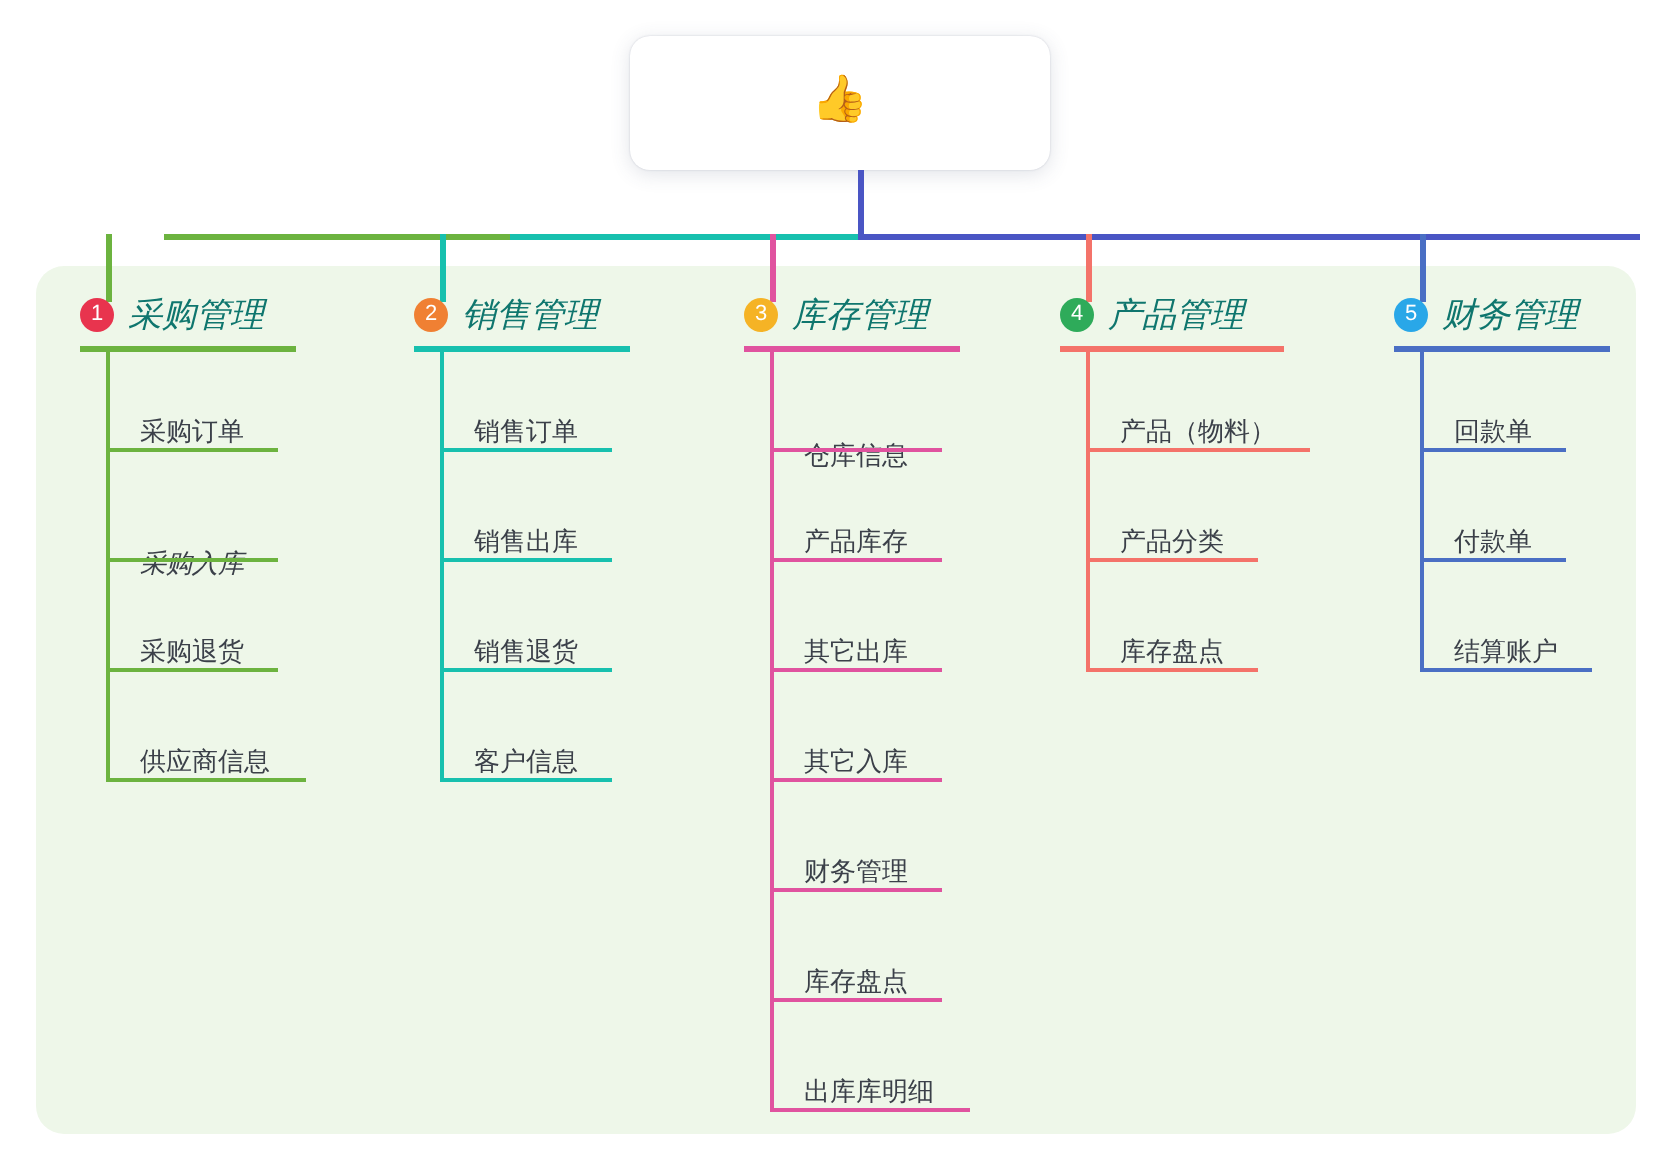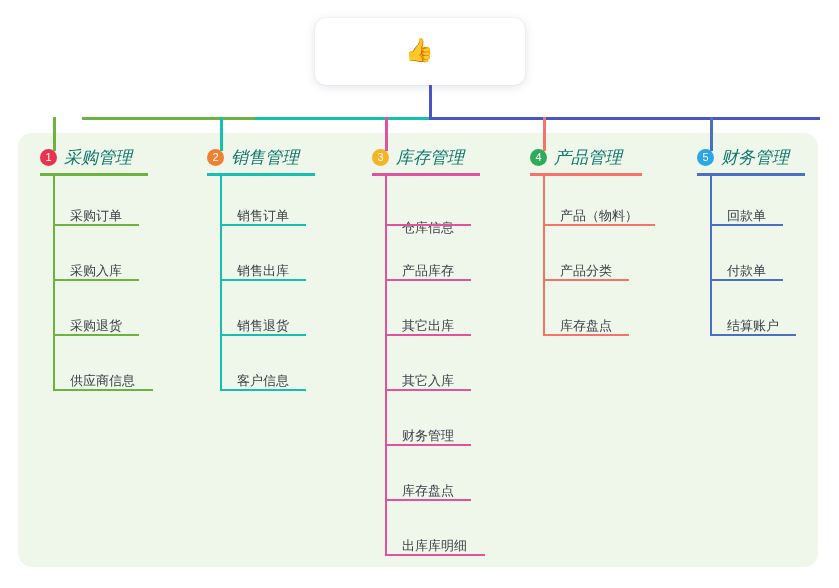--- a/index.html
+++ b/index.html
@@ -83,7 +83,7 @@
         <div class="spine" style="background: rgb(108, 179, 63); height: 213px;"></div>
         <div class="leaf-text" style="top: 74px;">采购订单</div>
         <div class="leaf-rule" style="top: 91px; width: 86px; background: rgb(108, 179, 63);"></div>
-        <div class="leaf-text" style="top: 129px;">采购入库</div>
+        <div class="leaf-text" style="top: 140px; font-style: italic;">采购入库</div>
         <div class="leaf-rule" style="top: 146px; width: 86px; background: rgb(108, 179, 63);"></div>
         <div class="leaf-text" style="top: 184px;">采购退货</div>
         <div class="leaf-rule" style="top: 201px; width: 86px; background: rgb(108, 179, 63);"></div>

